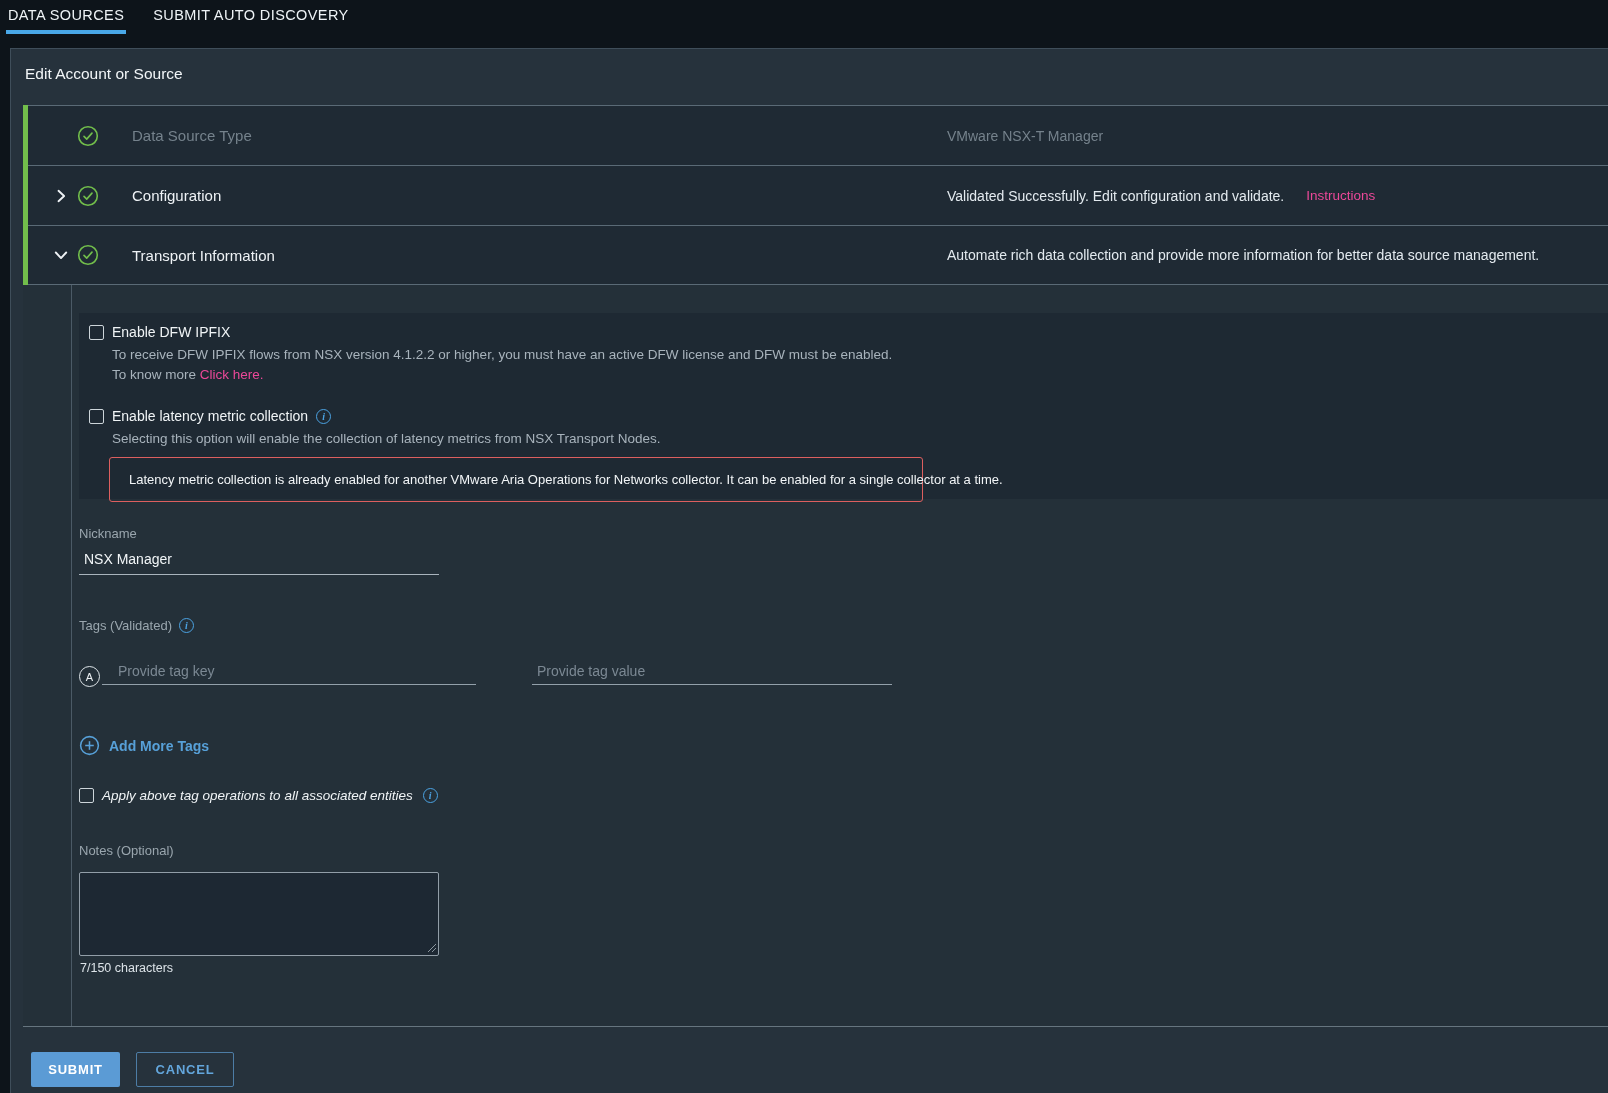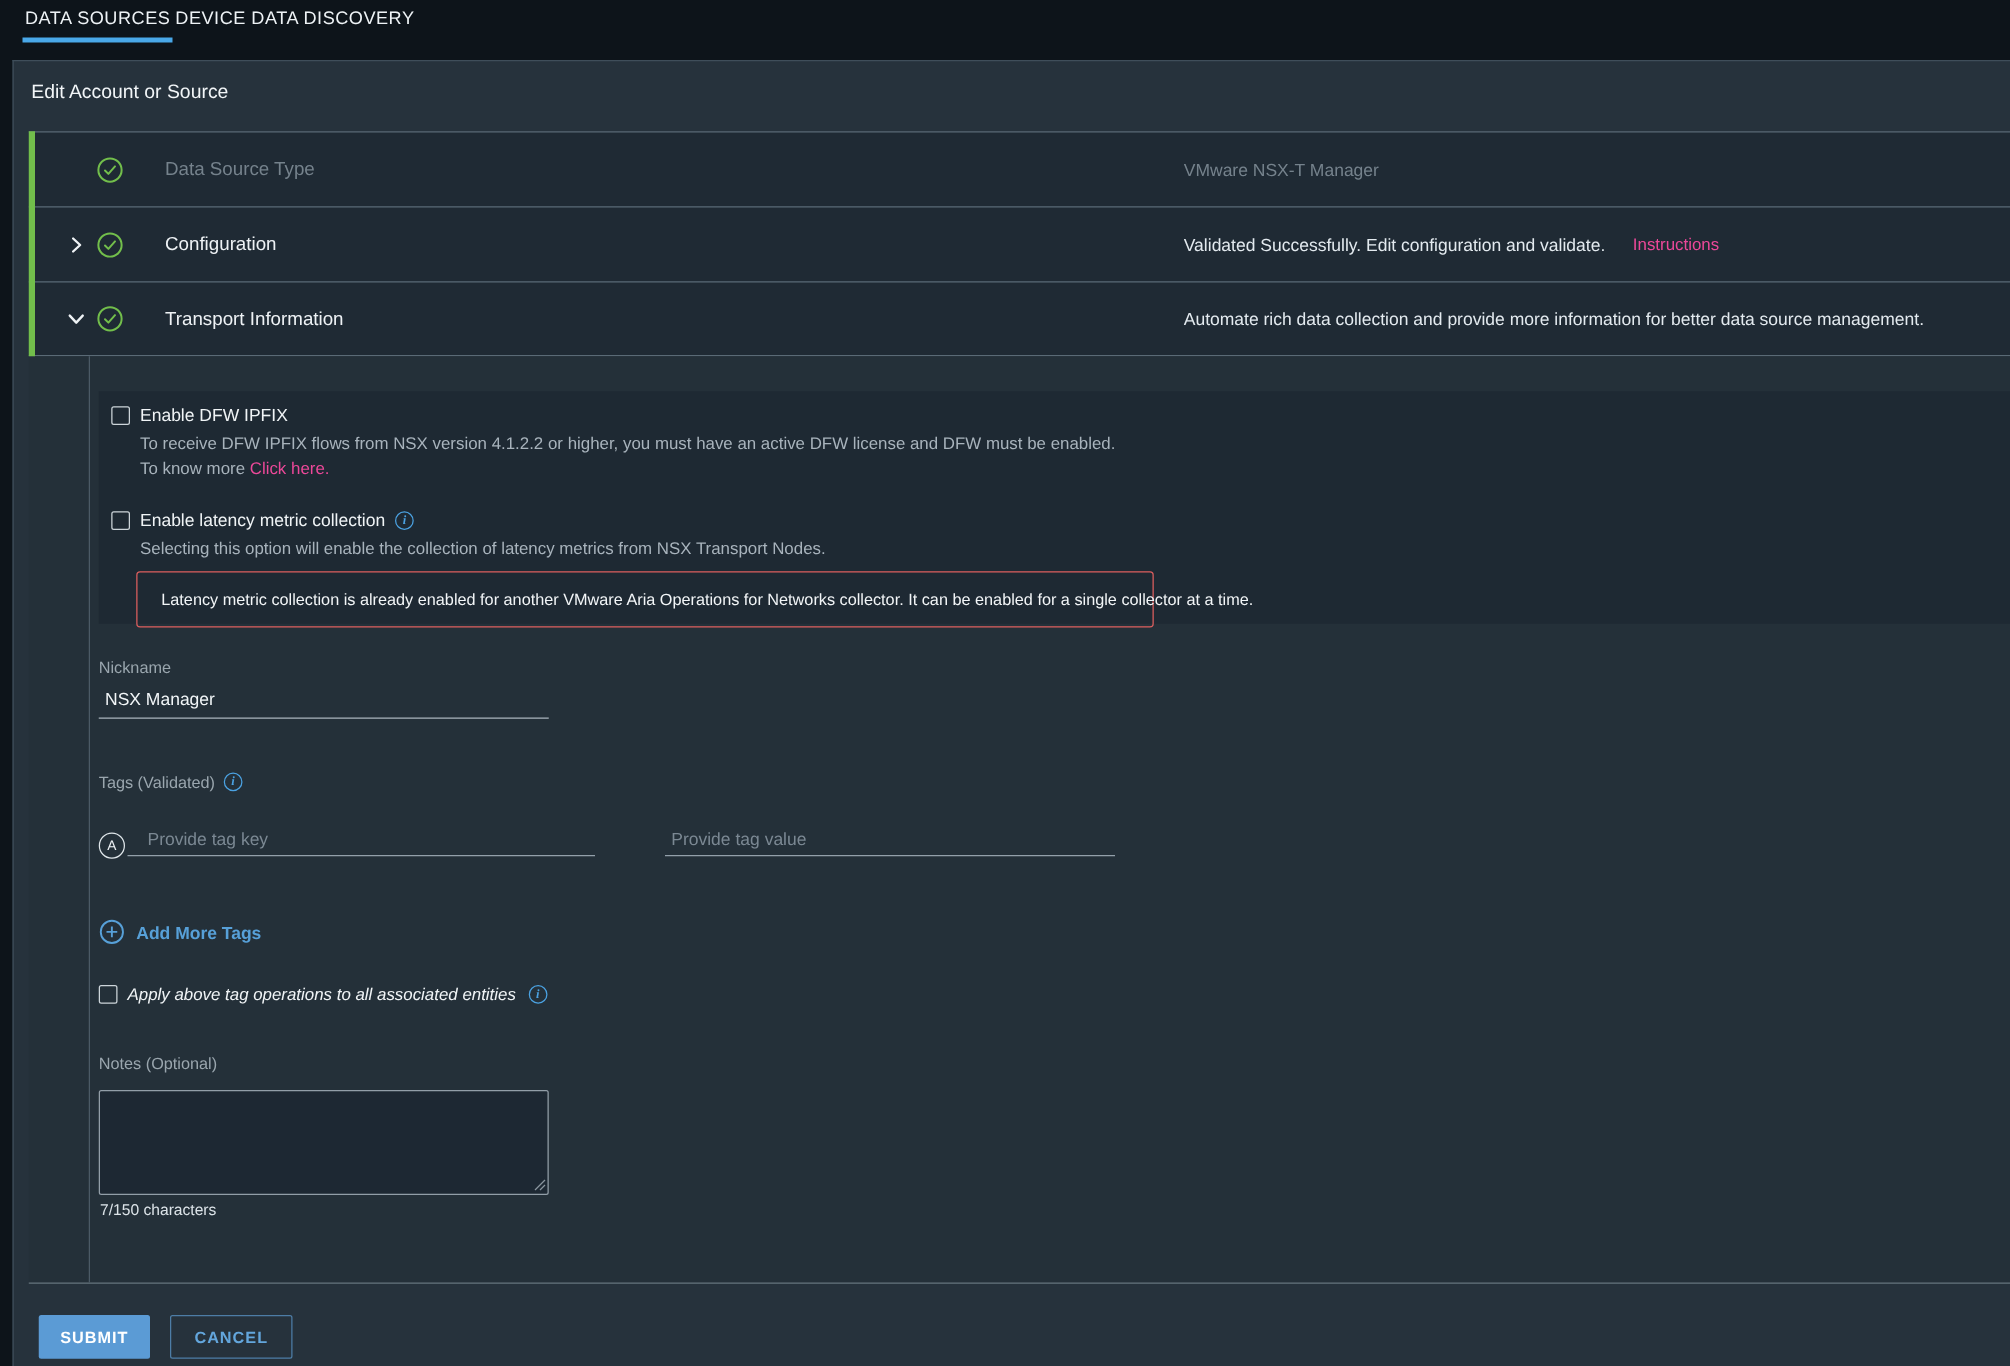--- a/index.html
+++ b/index.html
@@ -8,7 +8,7 @@
   .page { position:relative; width:1608px; height:1093px; background:#0d141a; overflow:hidden; color:#e9eef2; }
 
   
-  .tabs { position:absolute; top:0; left:18px; display:flex; }
+  .tabs { position:absolute; top:0; left:6px; display:flex; gap:25px; }
   .tab { padding:8px 2px 7px 2px; font-size:14.5px; line-height:15px; letter-spacing:.4px; color:#eef3f6;
          border-bottom:4px solid transparent; cursor:pointer; white-space:nowrap; }
   .tab.active { border-bottom-color:#49a8e8; }

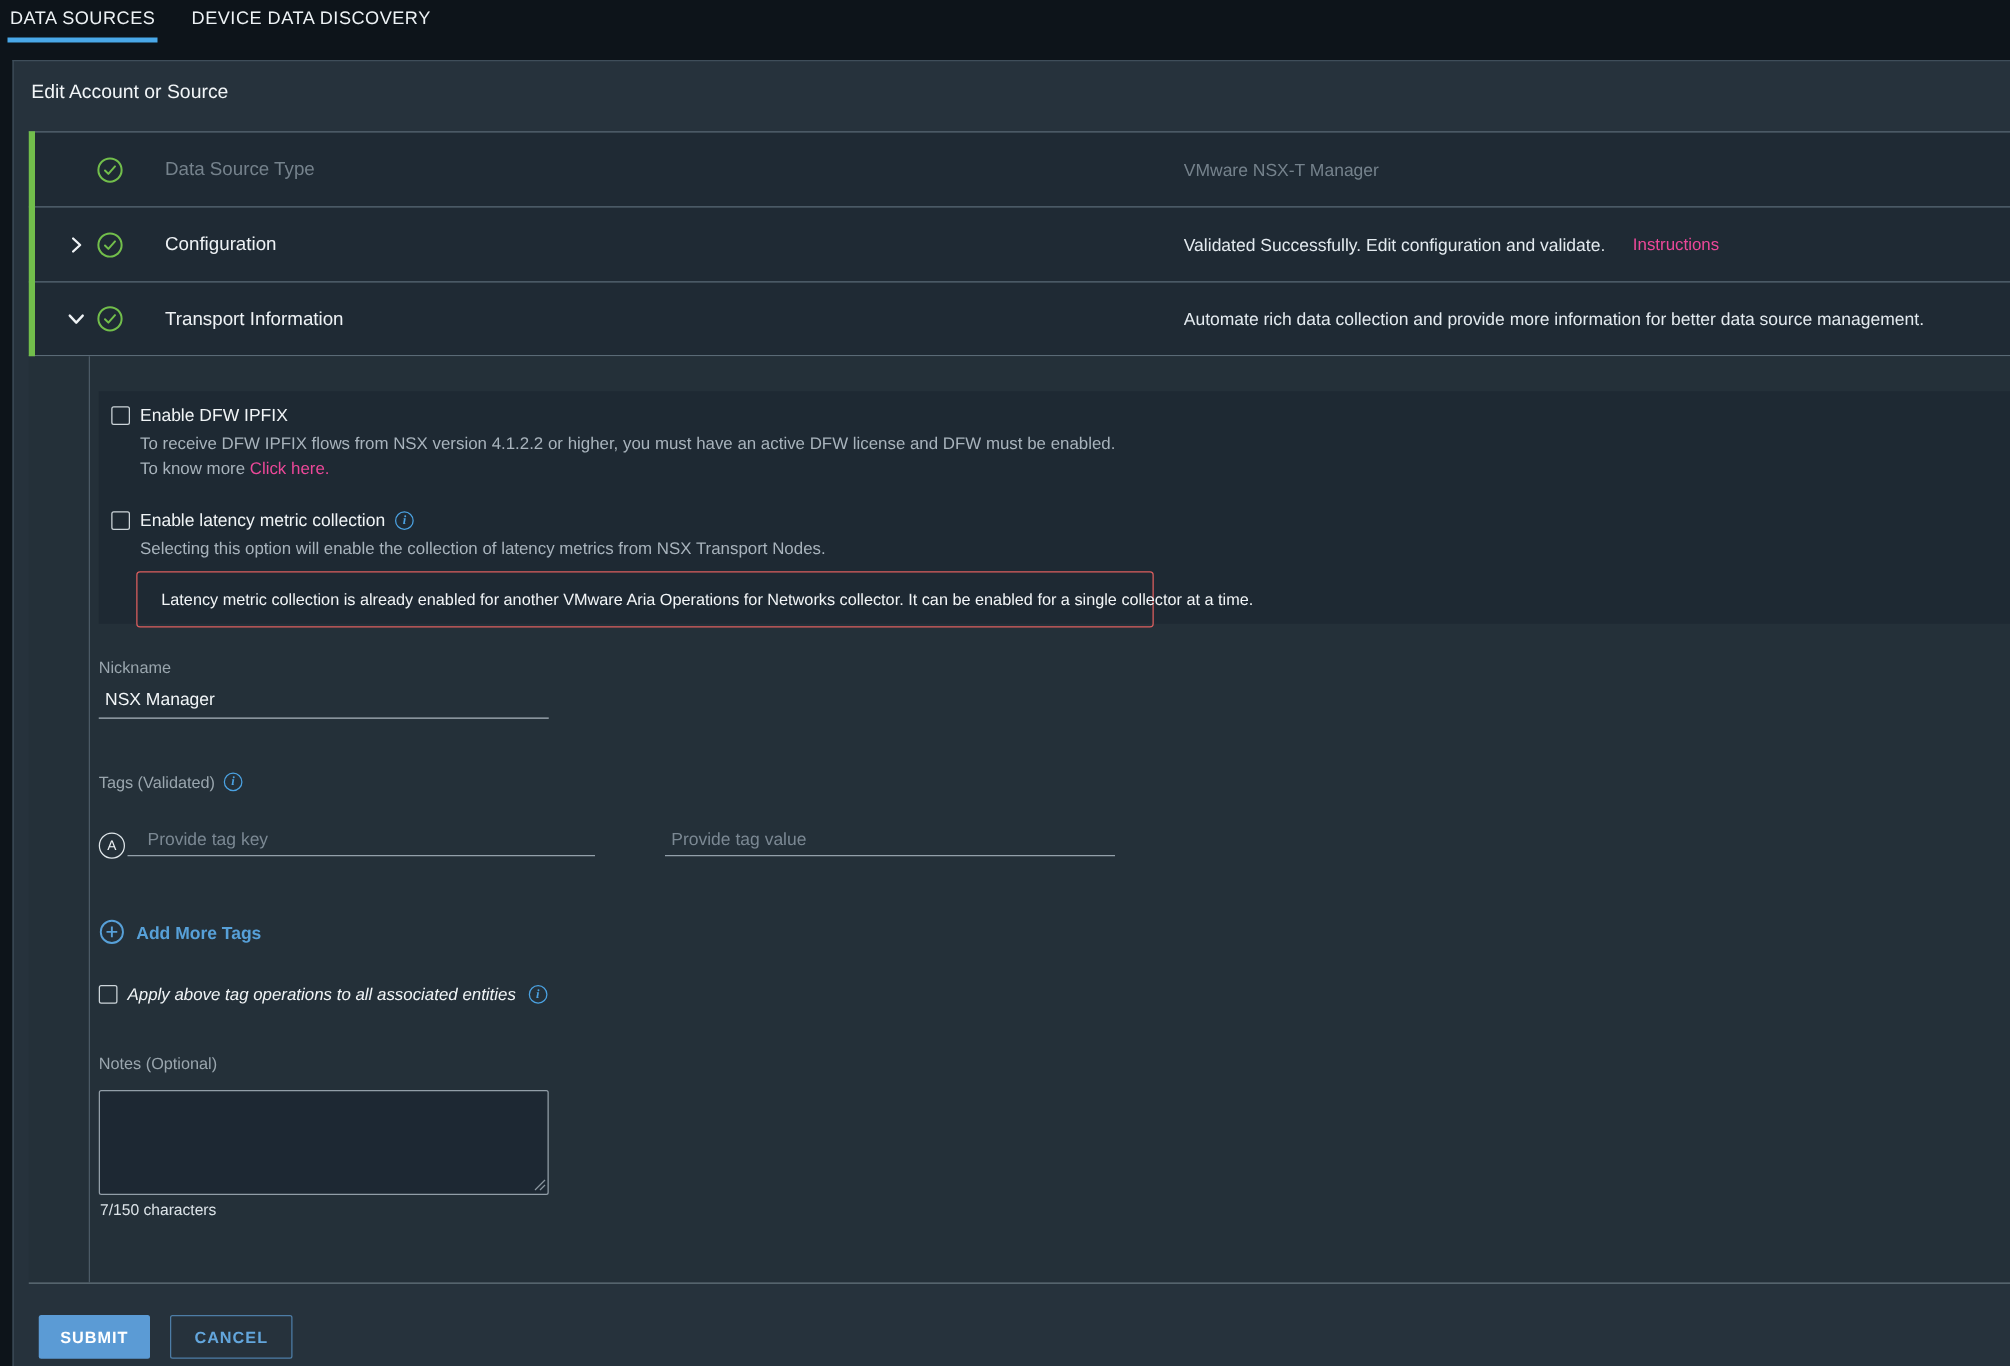--- a/index.html
+++ b/index.html
@@ -95,7 +95,7 @@
 
   <div class="tabs">
     <div class="tab active">DATA SOURCES</div>
-    <div class="tab">DEVICE DATA DISCOVERY</div>
+    <div class="tab">SUBMIT AUTO DISCOVERY</div>
   </div>
 
   <div class="panel">

